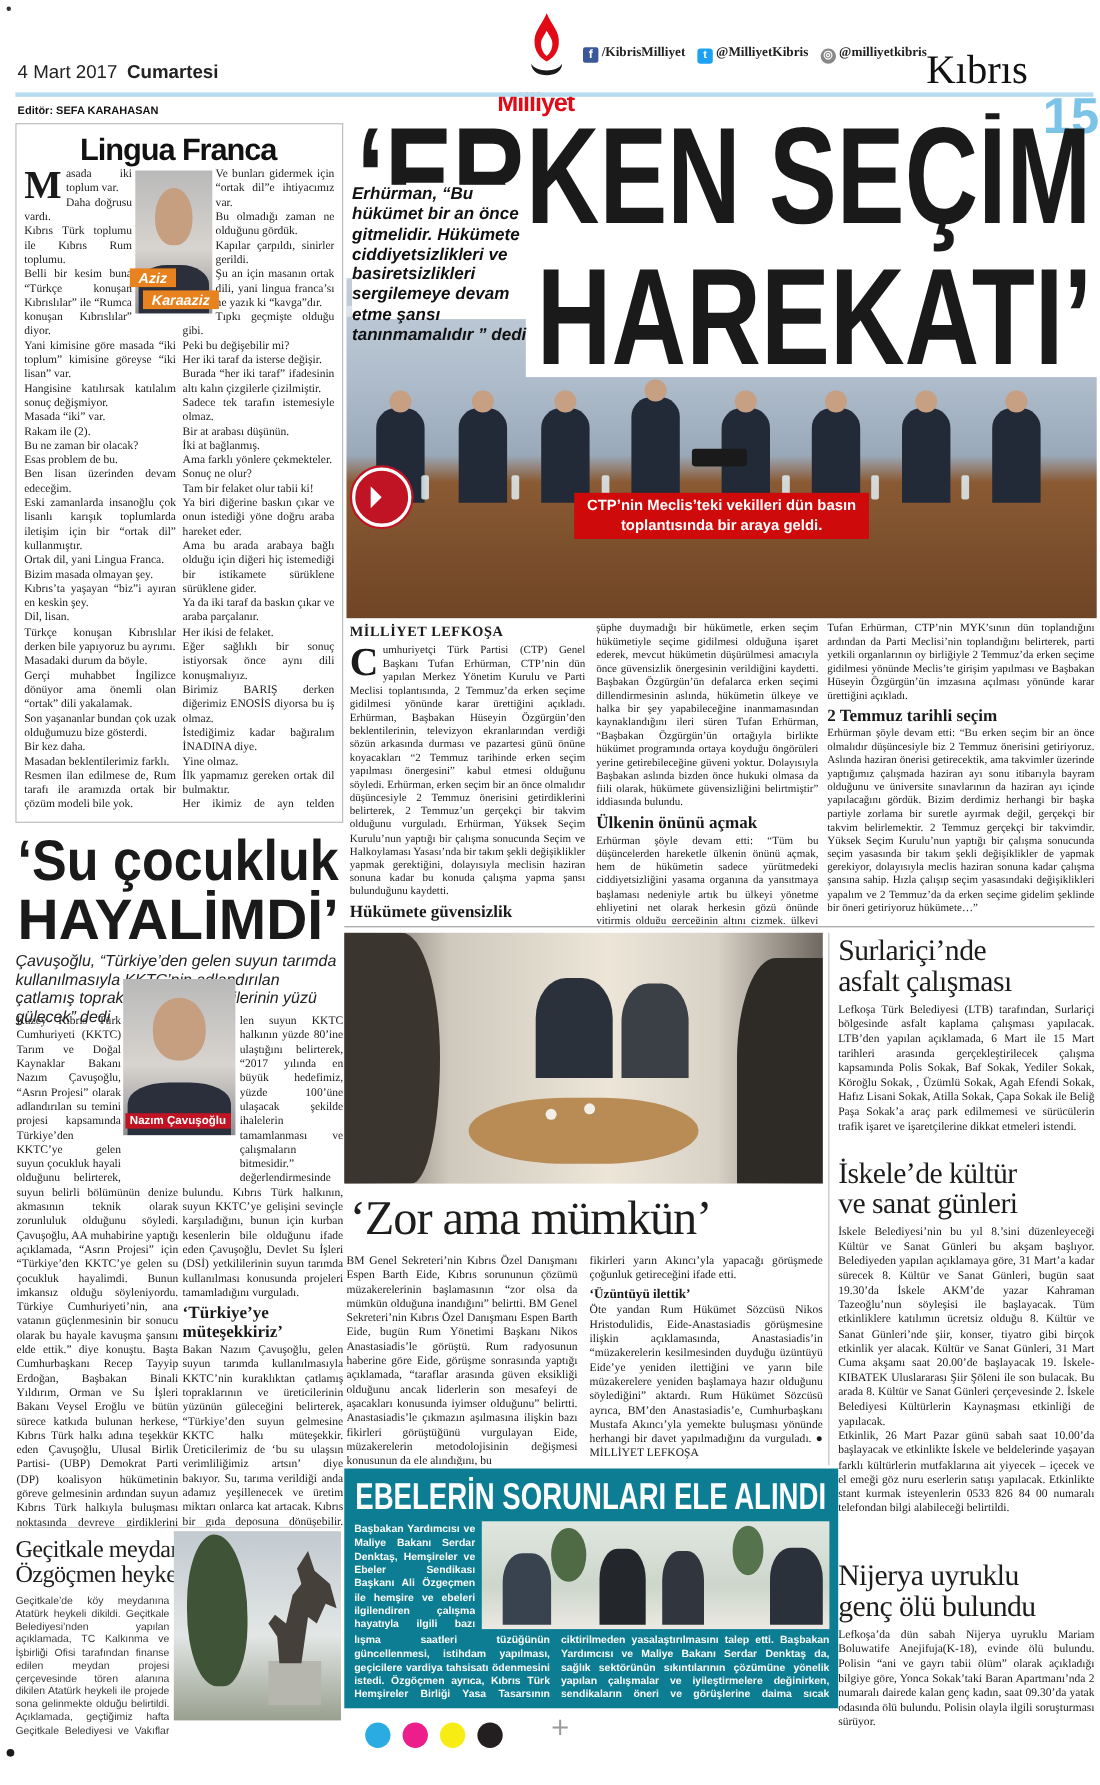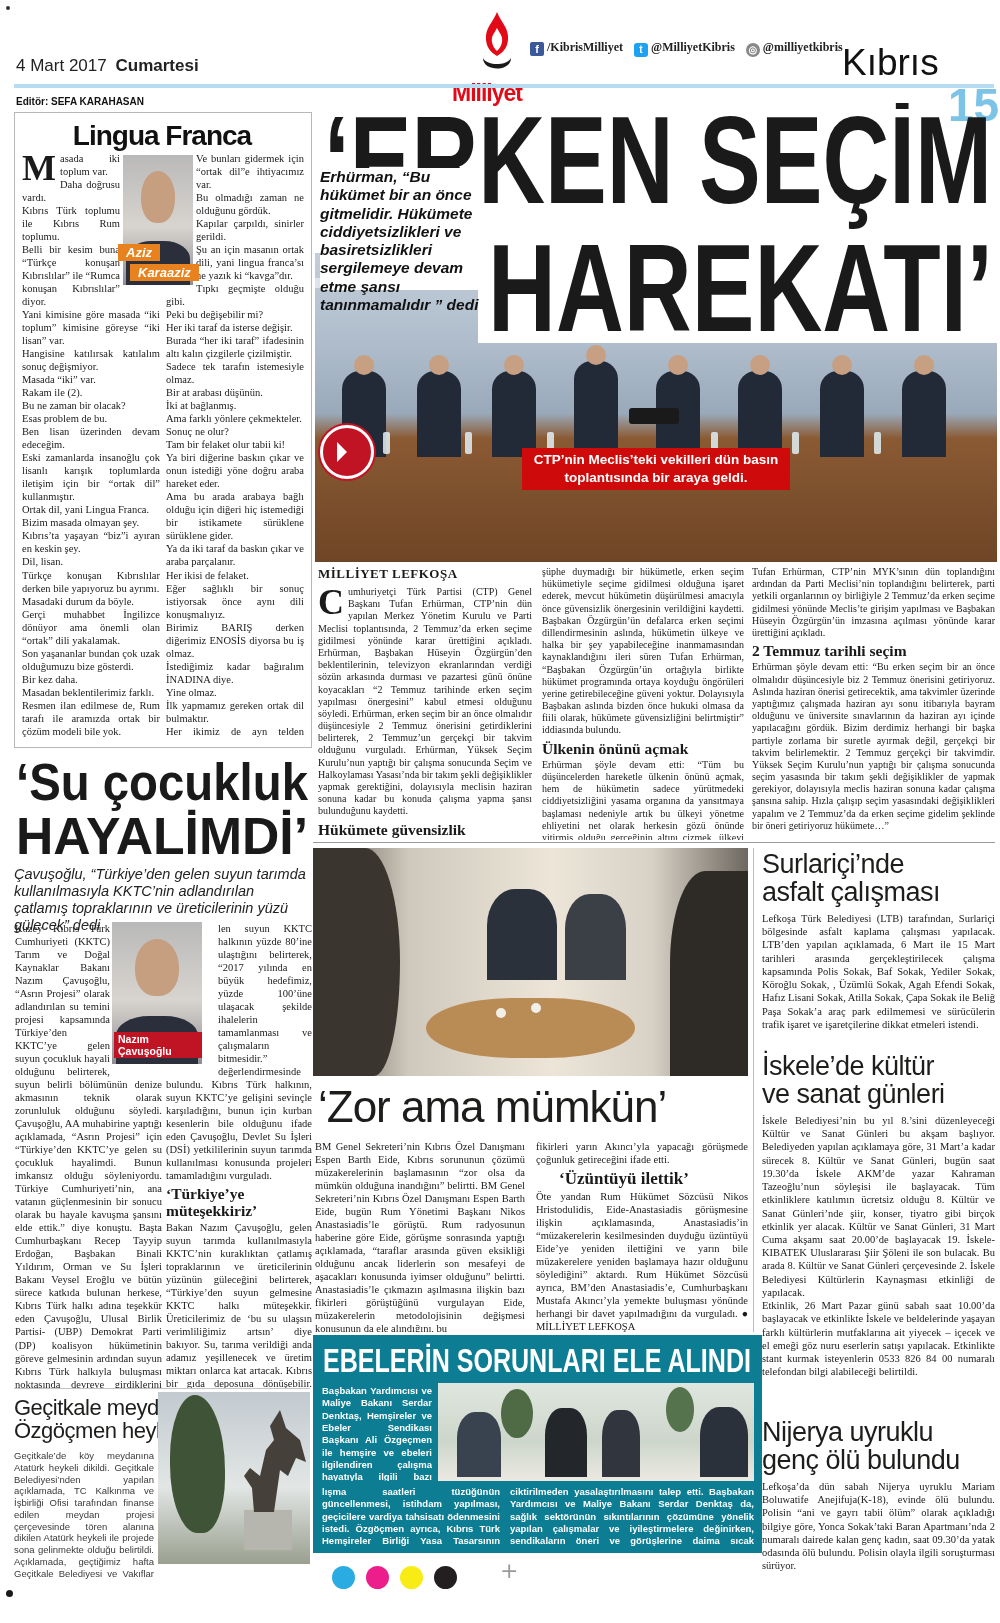--- a/index.html
+++ b/index.html
@@ -7,7 +7,7 @@
        font-family:"Liberation Serif",serif;color:#1a1a1a;overflow:hidden;}
   .abs{position:absolute;}
   .sans{font-family:"Liberation Sans",sans-serif;}
-  .light{font-family:Liberation Sans, sans-serif;font-weight:400;}
+  .light{font-family:Liberation Serif, serif;font-weight:400;}
   .serifb{font-family:"Liberation Serif",serif;font-weight:bold;}
   .jt{text-align:justify;}
   .ov{overflow:hidden;}

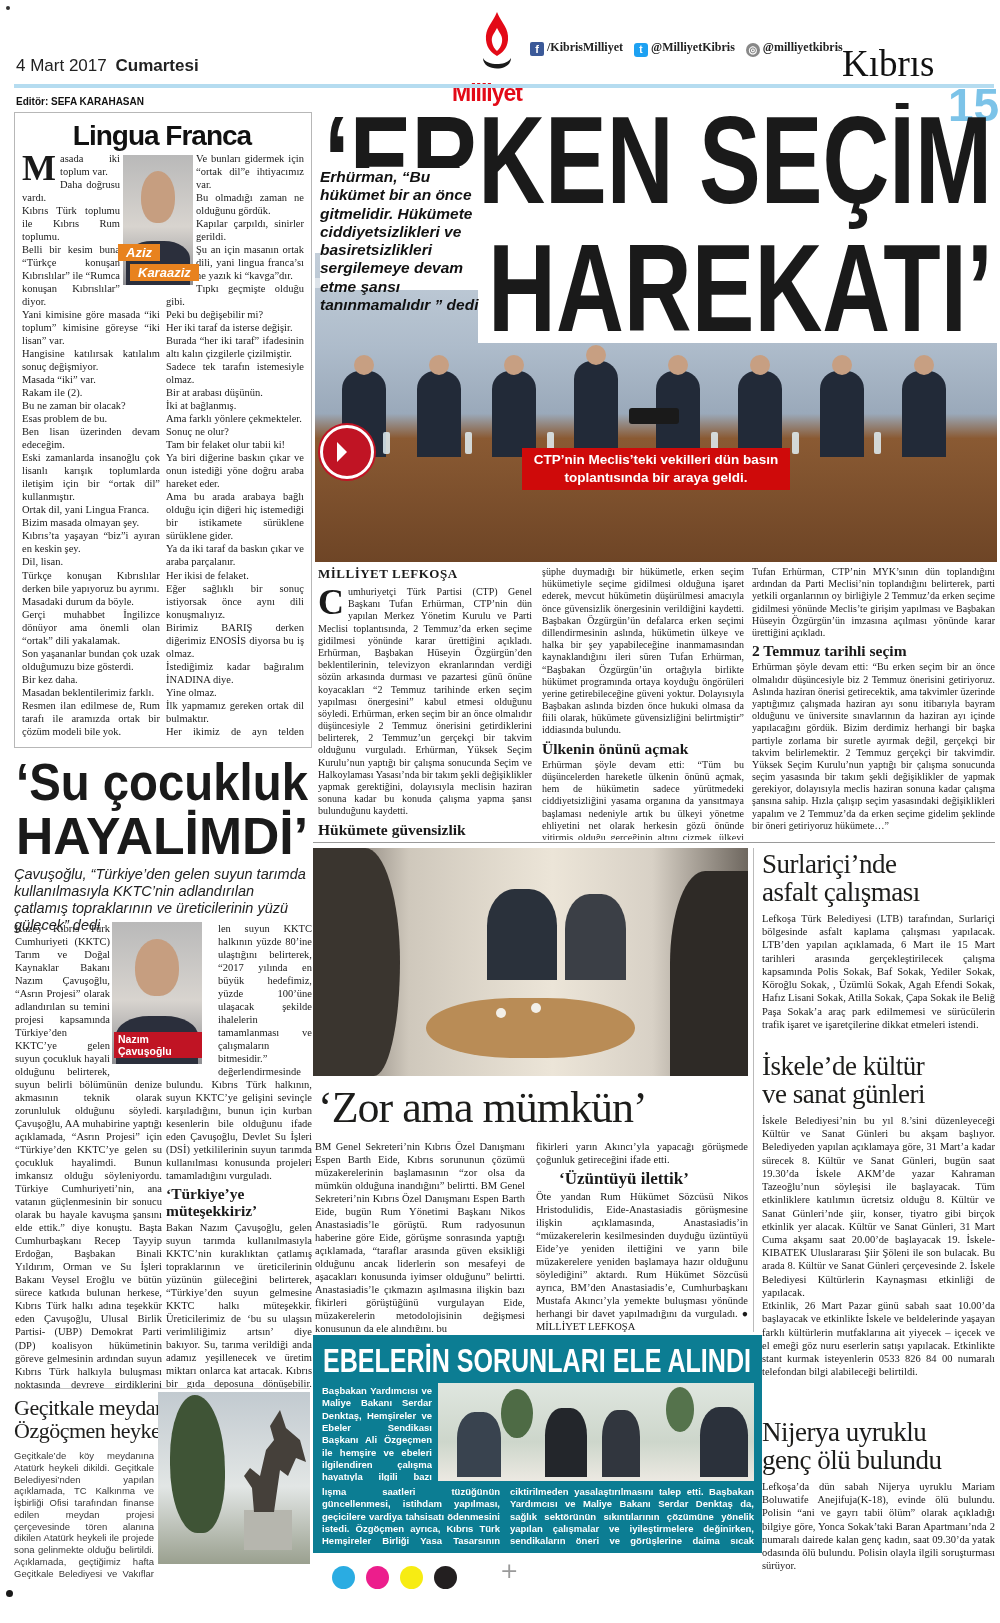--- a/index.html
+++ b/index.html
@@ -224,7 +224,7 @@
 </svg>
 <div class="abs sans" style="left:14px;top:866px;width:298px;font-style:italic;font-size:14.5px;line-height:1.18;color:#222;">Çavuşoğlu, “Türkiye’den gelen suyun tarımda kullanılmasıyla KKTC’nin adlandırılan çatlamış topraklarının ve üreticilerinin  yüzü gülecek” dedi</div>
 
-<div class="abs photo portrait" style="left:112px;top:922px;width:90px;height:142px;z-index:2;">
+<div class="abs photo portrait" style="left:112px;top:890px;width:102px;height:142px;z-index:2;">
   <div class="head"></div>
   <div class="suit"></div>
   <div style="position:absolute;left:2px;bottom:6px;background:#c01424;color:#fff;font-family:'Liberation Sans',sans-serif;font-weight:bold;font-size:10.5px;padding:1px 4px;">Nazım Çavuşoğlu</div>

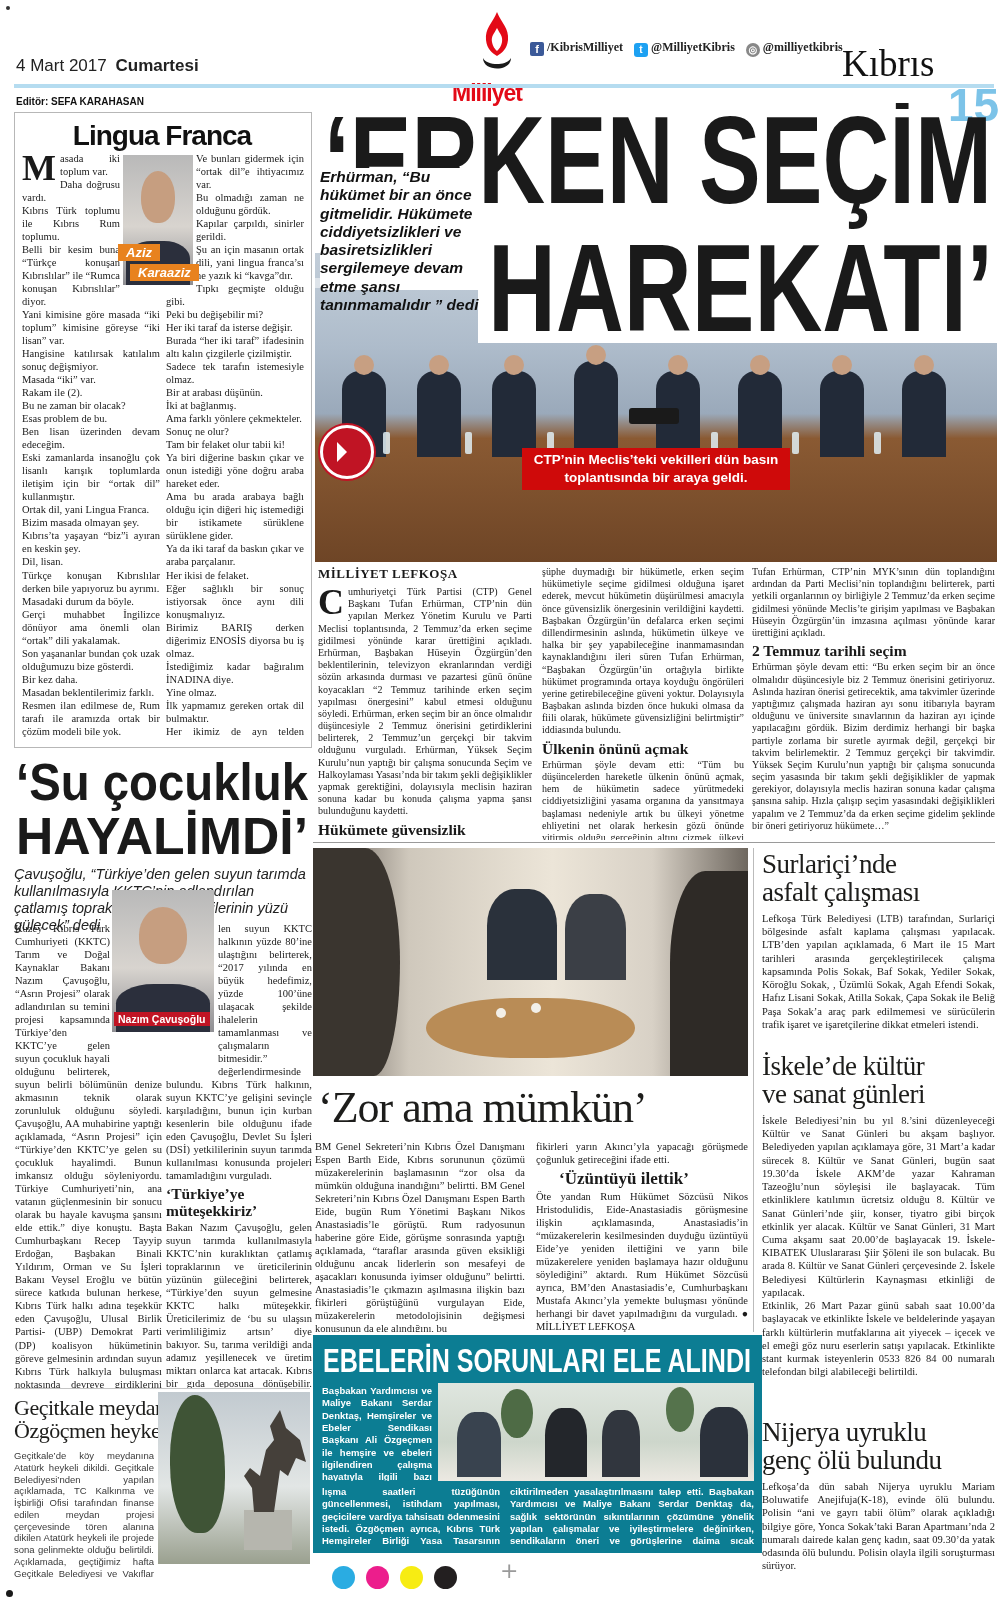--- a/index.html
+++ b/index.html
@@ -256,7 +256,7 @@
 <div class="abs ov bt2" style="left:315px;top:1140px;width:210px;height:192px;">BM Genel Sekreteri’nin Kıbrıs Özel Danışmanı Espen Barth Eide, Kıbrıs sorununun çözümü müzakerelerinin başlamasının “zor olsa da mümkün olduğuna inandığını” belirtti. BM Genel Sekreteri’nin Kıbrıs Özel Danışmanı Espen Barth Eide, bugün Rum Yönetimi Başkanı Nikos Anastasiadis’le görüştü. Rum radyosunun haberine göre Eide, görüşme sonrasında yaptığı açıklamada, “taraflar arasında güven eksikliği olduğunu ancak liderlerin son mesafeyi de aşacakları konusunda iyimser olduğunu” belirtti. Anastasiadis’le çıkmazın aşılmasına ilişkin bazı fikirleri görüştüğünü vurgulayan Eide, müzakerelerin metodolojisinin değişmesi konusunun da ele alındığını, bu</div>
 <div class="abs ov" style="left:536px;top:1140px;width:212px;height:192px;">
   <p class="bt2">fikirleri yarın Akıncı’yla yapacağı görüşmede çoğunluk getireceğini ifade etti.</p>
-  <h4 class="subhead" style="font-size:17px;margin-left:23px;">‘Üzüntüyü ilettik’</h4>
+  <h4 class="subhead" style="font-size:12px;">‘Üzüntüyü ilettik’</h4>
   <p class="bt2">Öte yandan Rum Hükümet Sözcüsü Nikos Hristodulidis, Eide-Anastasiadis görüşmesine ilişkin açıklamasında, Anastasiadis’in “müzakerelerin kesilmesinden duyduğu üzüntüyü Eide’ye yeniden ilettiğini ve yarın bile müzakerelere yeniden başlamaya hazır olduğunu söylediğini” aktardı. Rum Hükümet Sözcüsü ayrıca, BM’den Anastasiadis’e, Cumhurbaşkanı Mustafa Akıncı’yla yemekte buluşması yönünde herhangi bir davet yapılmadığını da vurguladı. ● MİLLİYET LEFKOŞA</p>
 </div>
 

